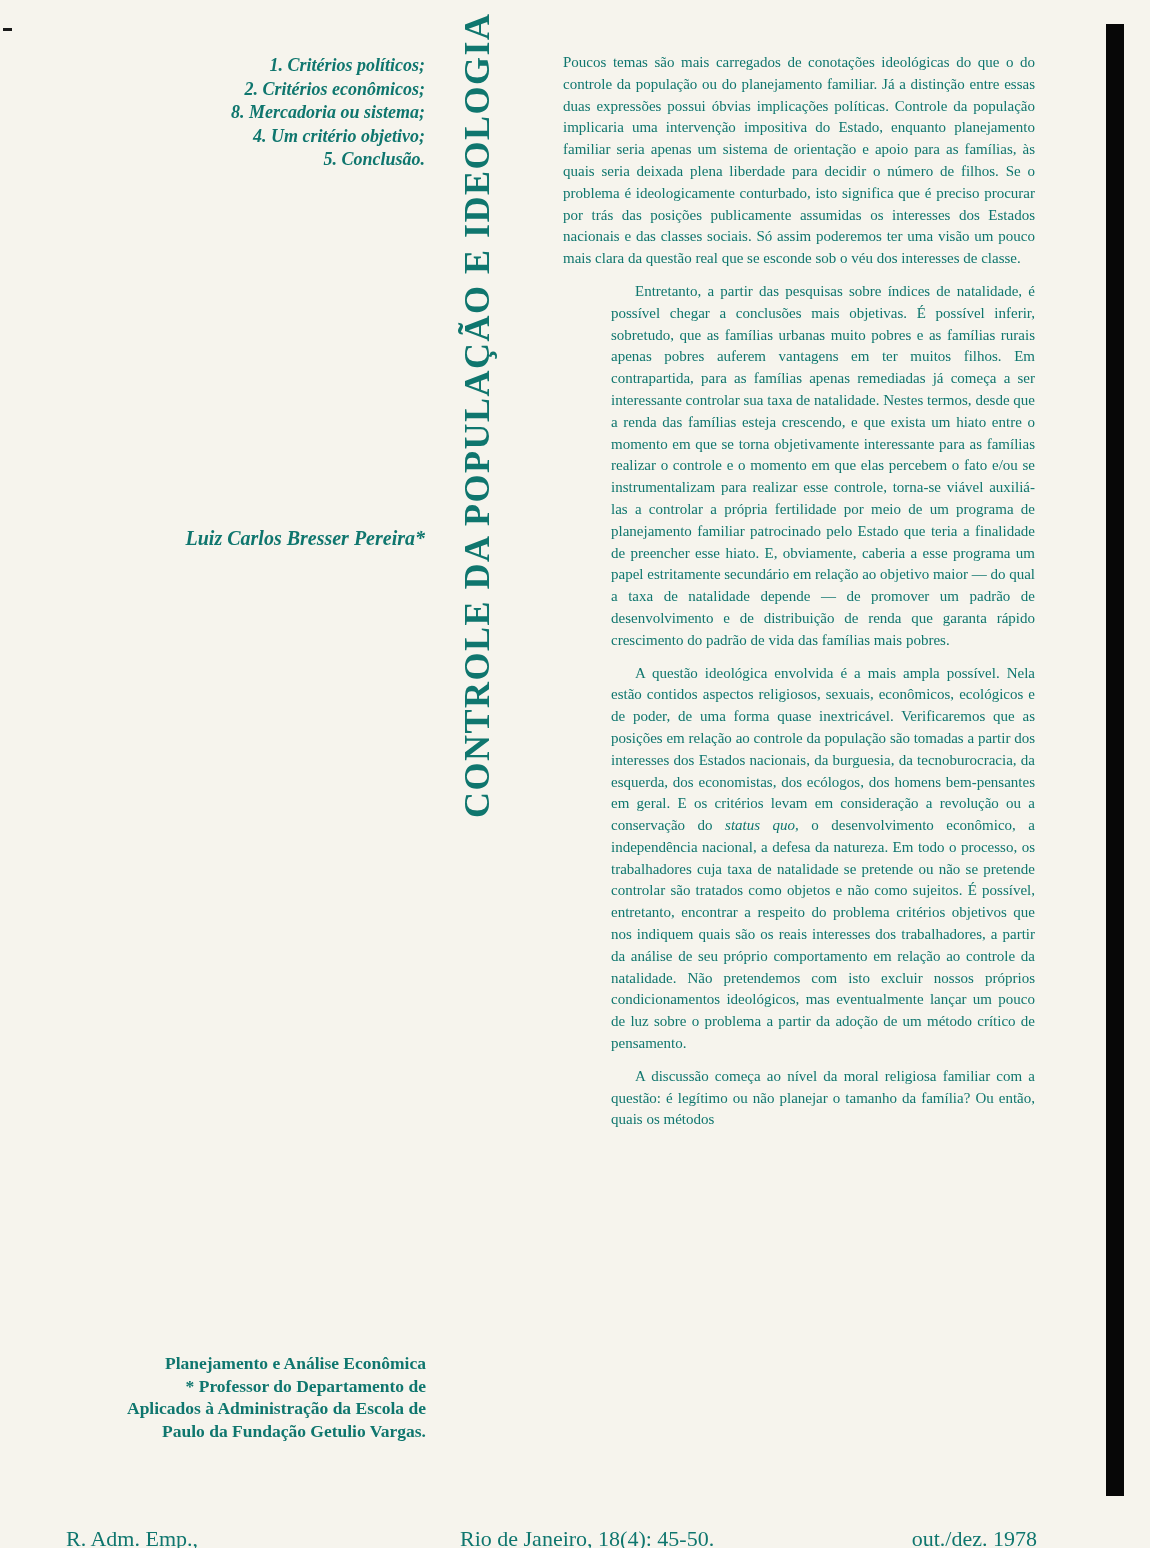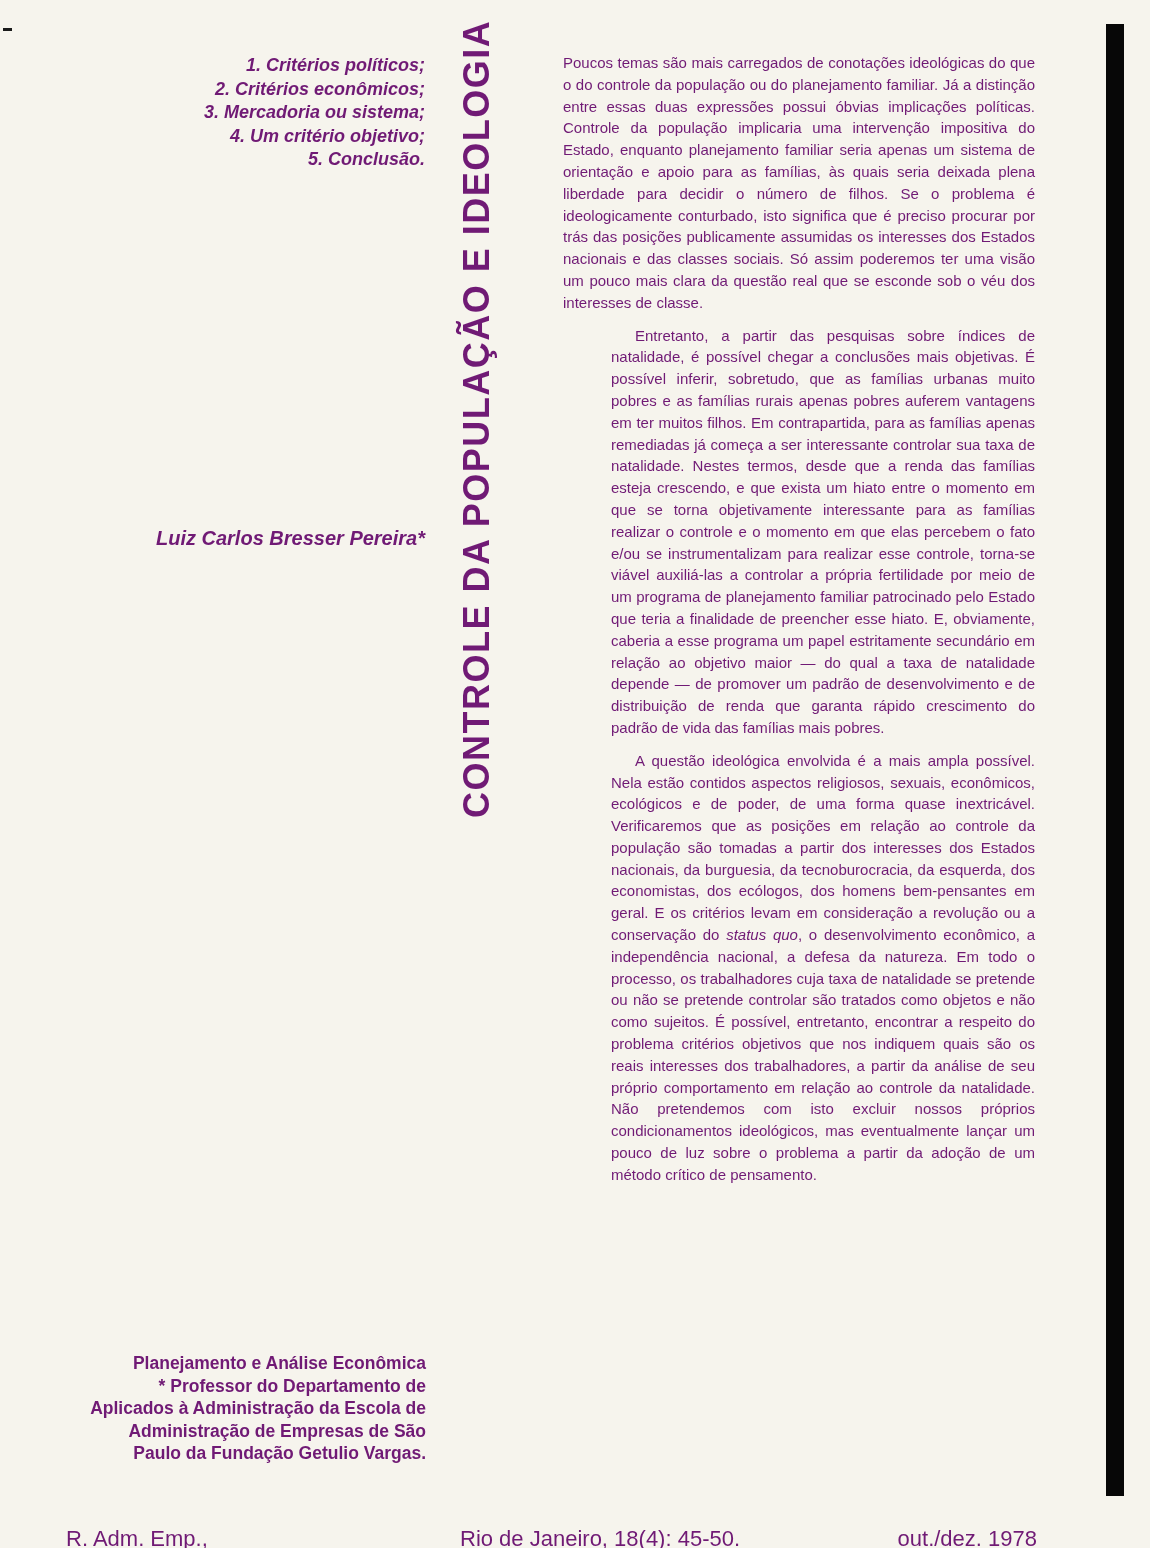--- a/index.html
+++ b/index.html
@@ -13,8 +13,8 @@
     height: 1548px;
     background: #f6f4ed;
     overflow: hidden;
-    font-family: Liberation Sans, sans-serif;
-    color: #701a75;
+    font-family: Liberation Serif, serif;
+    color: #0f766e;
   }
 
   

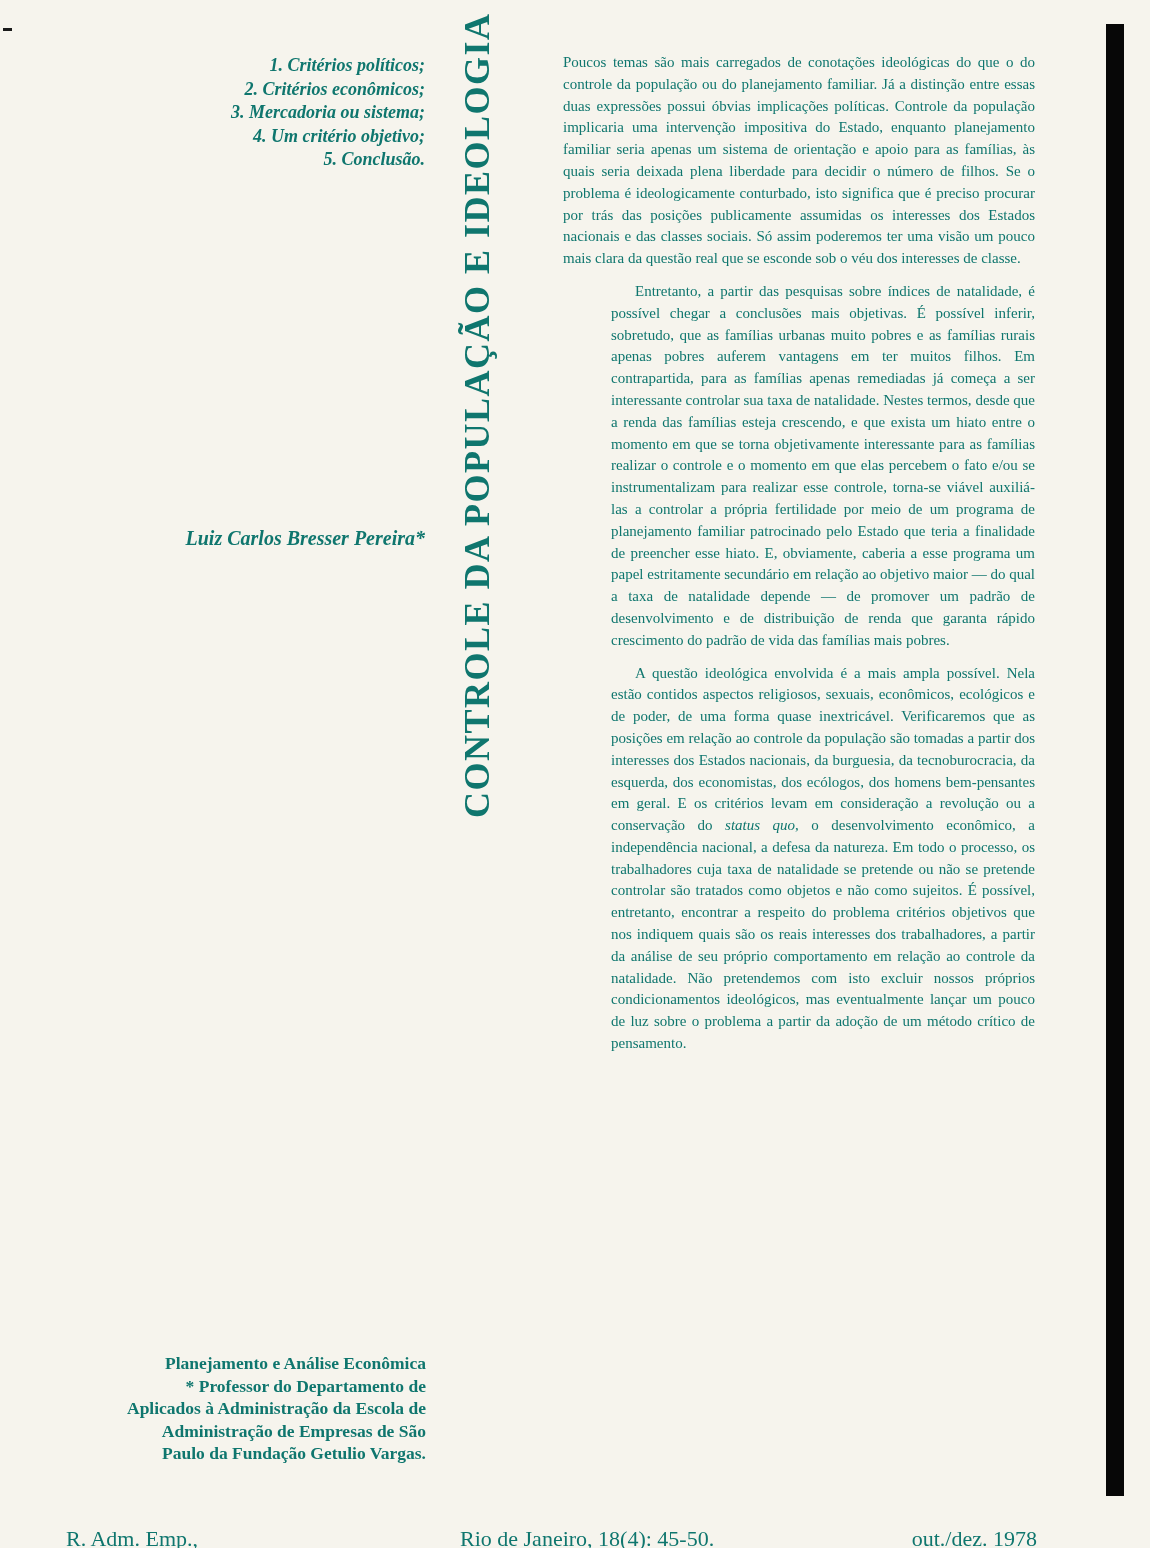--- a/index.html
+++ b/index.html
@@ -140,7 +140,7 @@
   <div class="outline">
       <div>1. Critérios políticos;</div>
       <div>2. Critérios econômicos;</div>
-      <div>3. Mercadoria ou sistema;</div>
+      <div>8. Mercadoria ou sistema;</div>
       <div>4. Um critério objetivo;</div>
       <div>5. Conclusão.</div>
     </div>

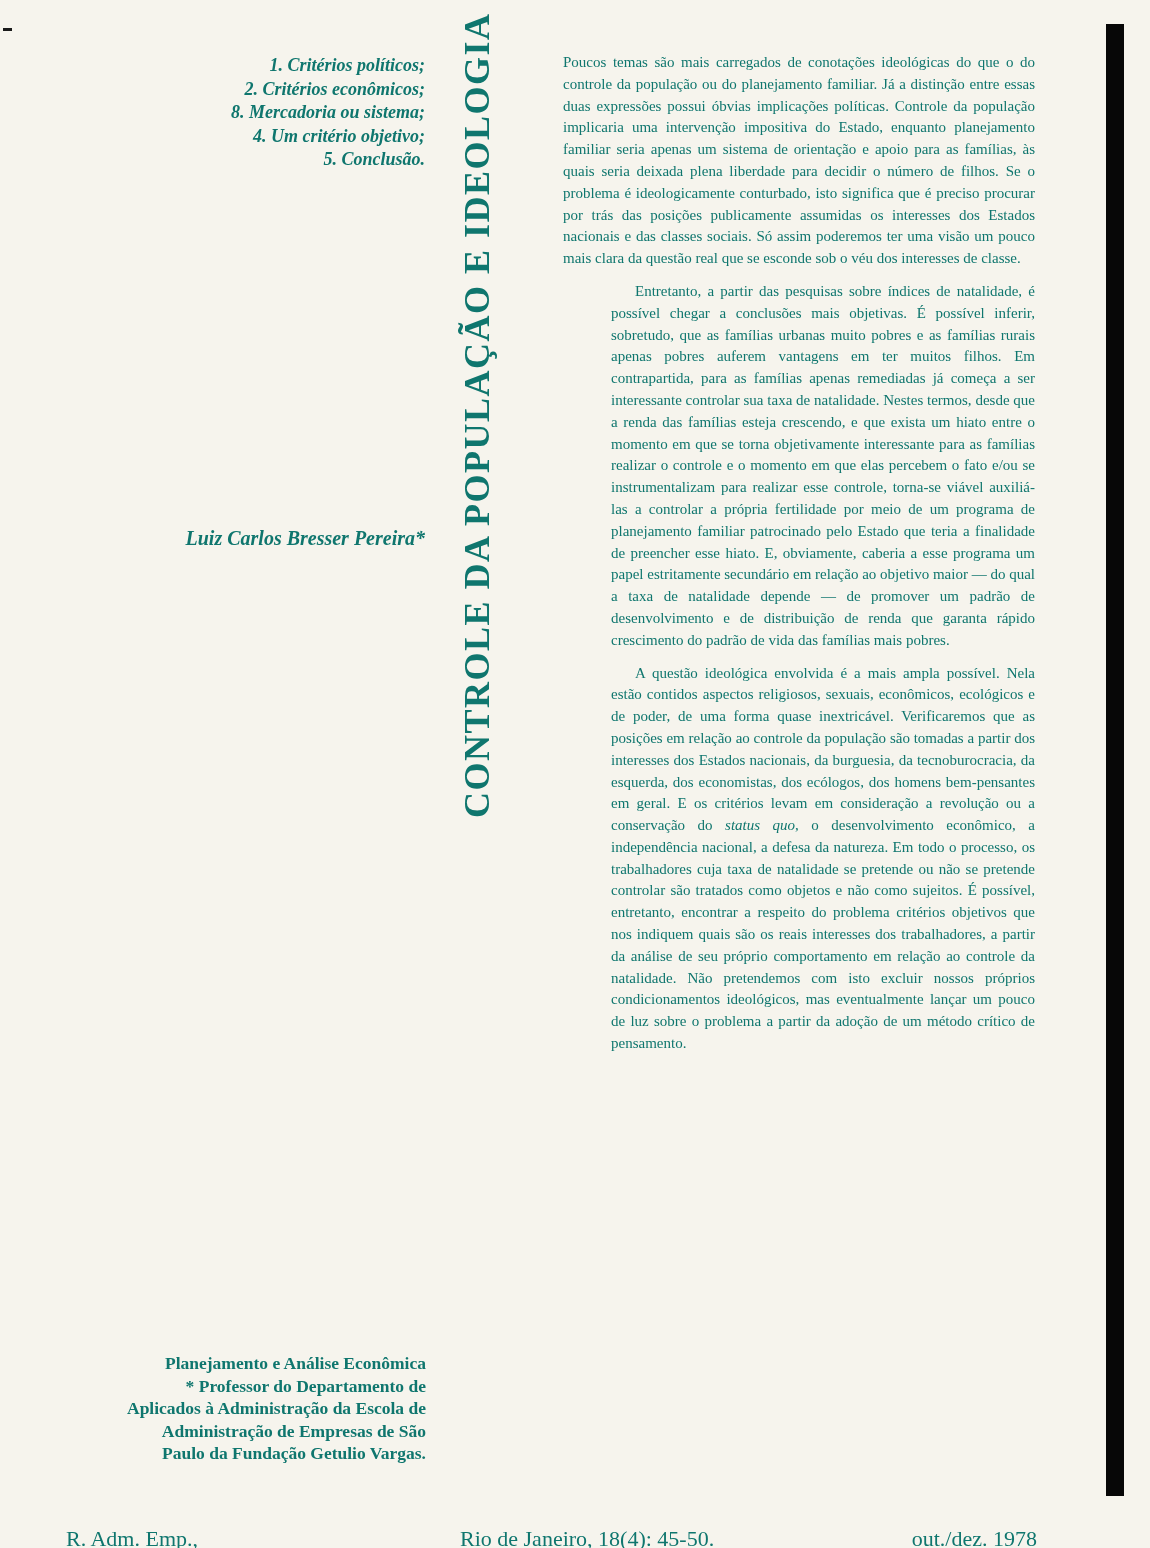--- a/index.html
+++ b/index.html
@@ -153,6 +153,7 @@
       <p><span>Poucos temas são mais carregados de conotações ideológicas do que o do controle da população ou do planejamento familiar. Já a distinção entre essas duas expressões possui óbvias implicações políticas. Controle da população implicaria uma intervenção impositiva do Estado, enquanto planejamento familiar seria apenas um sistema de orientação e apoio para as famílias, às quais seria deixada plena liberdade para decidir o número de filhos. Se o problema é ideologicamente conturbado, isto significa que é preciso procurar por trás das posições publicamente assumidas os interesses dos Estados nacionais e das classes sociais. Só assim poderemos ter uma visão um pouco mais clara da questão real que se esconde sob o véu dos interesses de classe.</span></p>
       <p class="indent"><span>Entretanto, a partir das pesquisas sobre índices de natalidade, é possível chegar a conclusões mais objetivas. É possível inferir, sobretudo, que as famílias urbanas muito pobres e as famílias rurais apenas pobres auferem vantagens em ter muitos filhos. Em contrapartida, para as famílias apenas remediadas já começa a ser interessante controlar sua taxa de natalidade. Nestes termos, desde que a renda das famílias esteja crescendo, e que exista um hiato entre o momento em que se torna objetivamente interessante para as famílias realizar o controle e o momento em que elas percebem o fato e/ou se instrumentalizam para realizar esse controle, torna-se viável auxiliá-las a controlar a própria fertilidade por meio de um programa de planejamento familiar patrocinado pelo Estado que teria a finalidade de preencher esse hiato. E, obviamente, caberia a esse programa um papel estritamente secundário em relação ao objetivo maior — do qual a taxa de natalidade depende — de promover um padrão de desenvolvimento e de distribuição de renda que garanta rápido crescimento do padrão de vida das famílias mais pobres.</span></p>
       <p class="indent"><span>A questão ideológica envolvida é a mais ampla possível. Nela estão contidos aspectos religiosos, sexuais, econômicos, ecológicos e de poder, de uma forma quase inextricável. Verificaremos que as posições em relação ao controle da população são tomadas a partir dos interesses dos Estados nacionais, da burguesia, da tecnoburocracia, da esquerda, dos economistas, dos ecólogos, dos homens bem-pensantes em geral. E os critérios levam em consideração a revolução ou a conservação do </span><span class="it">status quo</span><span>, o desenvolvimento econômico, a independência nacional, a defesa da natureza. Em todo o processo, os trabalhadores cuja taxa de natalidade se pretende ou não se pretende controlar são tratados como objetos e não como sujeitos. É possível, entretanto, encontrar a respeito do problema critérios objetivos que nos indiquem quais são os reais interesses dos trabalhadores, a partir da análise de seu próprio comportamento em relação ao controle da natalidade. Não pretendemos com isto excluir nossos próprios condicionamentos ideológicos, mas eventualmente lançar um pouco de luz sobre o problema a partir da adoção de um método crítico de pensamento.</span></p>
+      <p class="indent"><span>A discussão começa ao nível da moral religiosa familiar com a questão: é legítimo ou não planejar o tamanho da família? Ou então, quais os métodos</span></p>
     </div>
 
   <div class="footnote">

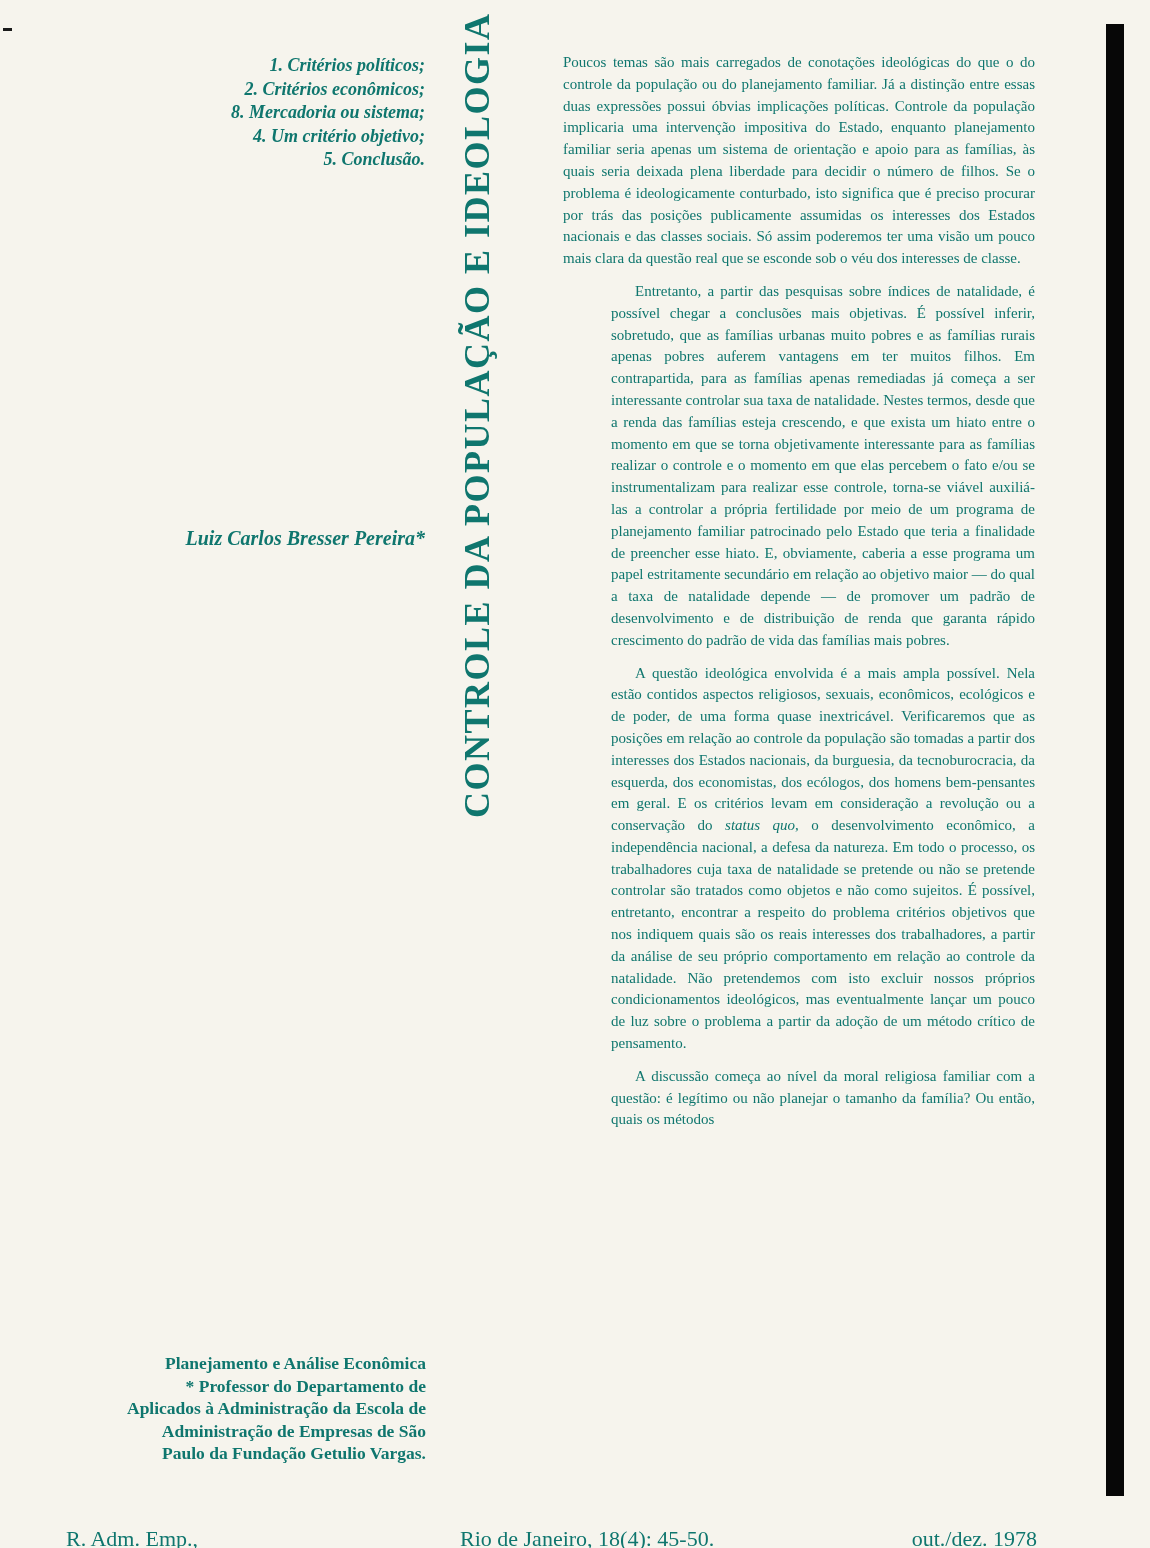--- a/index.html
+++ b/index.html
@@ -160,7 +160,6 @@
       <div>Planejamento e Análise Econômica</div>
       <div>* Professor do Departamento de</div>
       <div>Aplicados à Administração da Escola de</div>
-      <div>Administração de Empresas de São</div>
       <div>Paulo da Fundação Getulio Vargas.</div>
     </div>
 

